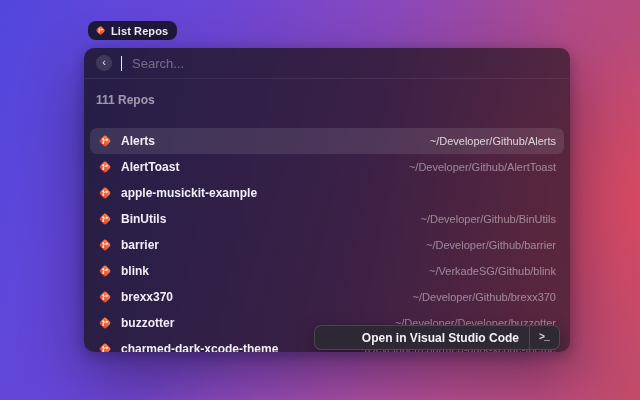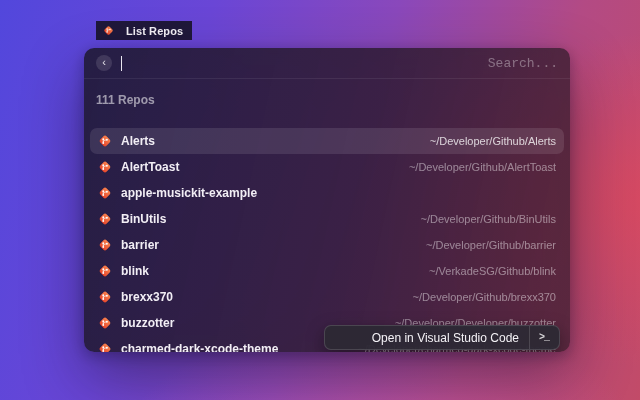--- a/index.html
+++ b/index.html
@@ -15,11 +15,11 @@
 
   
   .pill {
-    position: absolute; left: 96px; top: 21px; height: 19px;
-    display: flex; align-items: center; gap: 12px;
+    position: absolute; left: 88px; top: 21px; height: 19px;
+    display: flex; align-items: center; gap: 5px;
     padding: 0 9px 0 7px;
     background: rgba(22,18,36,0.88);
-    border-radius: 0;
+    border-radius: 8px;
   }
   .pill .label { color: #f5f2f7; font-size: 11px; font-weight: 700; letter-spacing: .1px; }
 

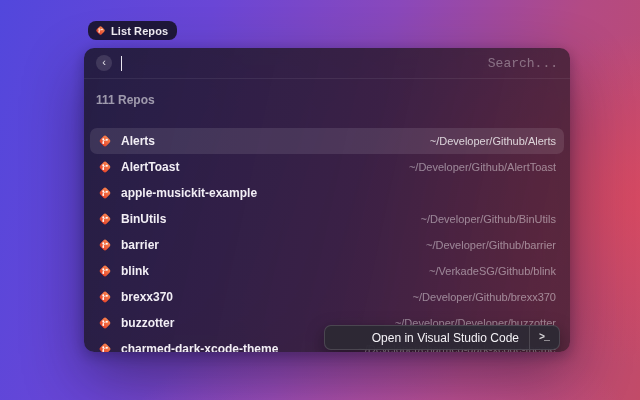--- a/index.html
+++ b/index.html
@@ -51,8 +51,7 @@
   .search-input {
     flex: 1; background: transparent; border: none; outline: none;
     color: #f0edf4; font-size: 13px; margin-left: 10px;
-    font-family: Liberation Mono, monospace;
-    text-align: right;
+    font-family: Liberation Sans, sans-serif;
   }
   .search-input::placeholder { color: rgba(255,255,255,0.35); }
 

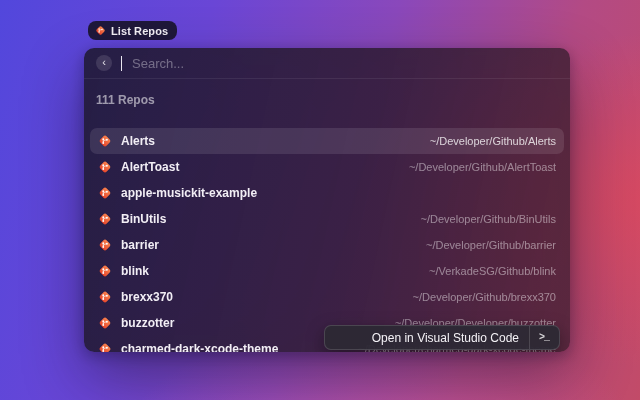--- a/index.html
+++ b/index.html
@@ -90,7 +90,7 @@
     box-shadow: 0 6px 18px rgba(0,0,0,0.4);
     padding: 0 0 0 11px; z-index: 5;
   }
-  .tooltip .t-label { color: #f4f2f6; font-size: 12px; font-weight: 400; padding-right: 10px; margin-left: 36px; }
+  .tooltip .t-label { color: #f4f2f6; font-size: 12px; font-weight: 700; padding-right: 10px; margin-left: 36px; }
   .tooltip .t-divider { width: 1px; align-self: stretch; background: rgba(255,255,255,0.14); }
   .tooltip .t-key {
     color: rgba(255,255,255,0.8);

